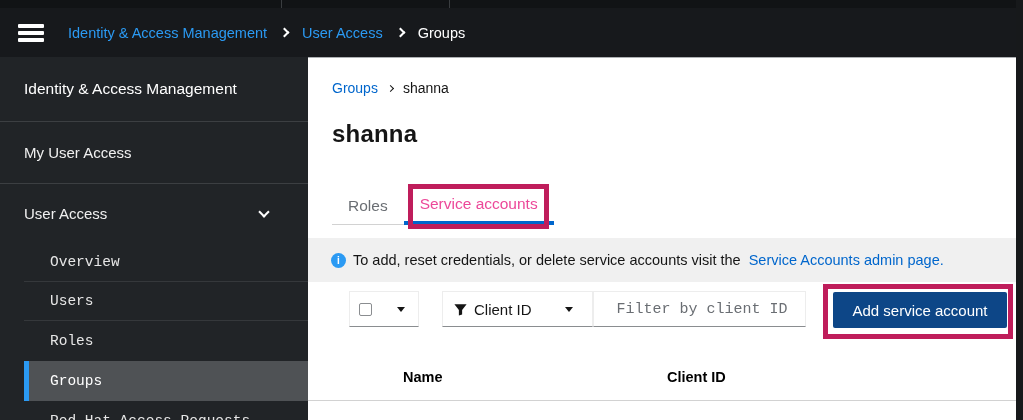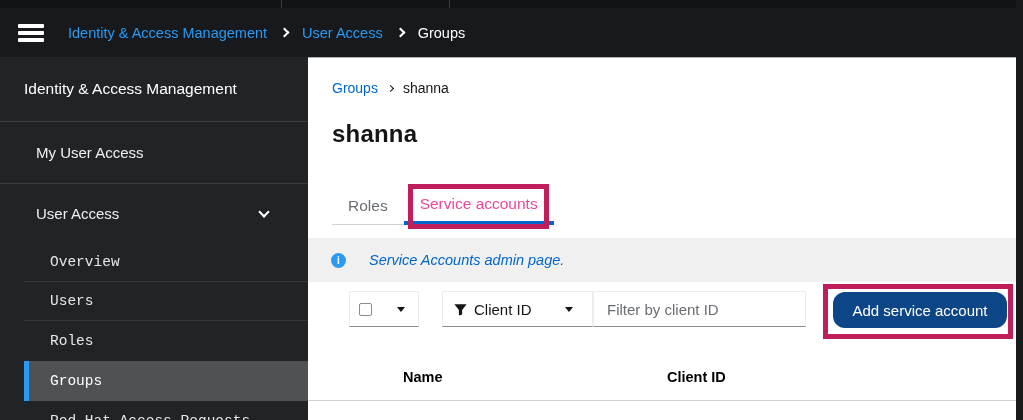--- a/index.html
+++ b/index.html
@@ -31,7 +31,7 @@
     background:#212427; color:#fff; }
   .side-title { height:65px; display:flex; align-items:center; padding-left:24px;
     font-size:15.5px; border-bottom:1px solid #3c3f42; }
-  .side-item { height:62px; display:flex; align-items:center; padding-left:36px;
+  .side-item { height:62px; display:flex; align-items:center; padding-left:24px;
     font-size:15px; border-bottom:1px solid #3c3f42; cursor:pointer; color:#f0f0f0; }
   .side-item.expandable { height:59px; border-bottom:none; padding-right:40px; }
   .chev-down { width:8px; height:8px; border-right:2px solid #fff;

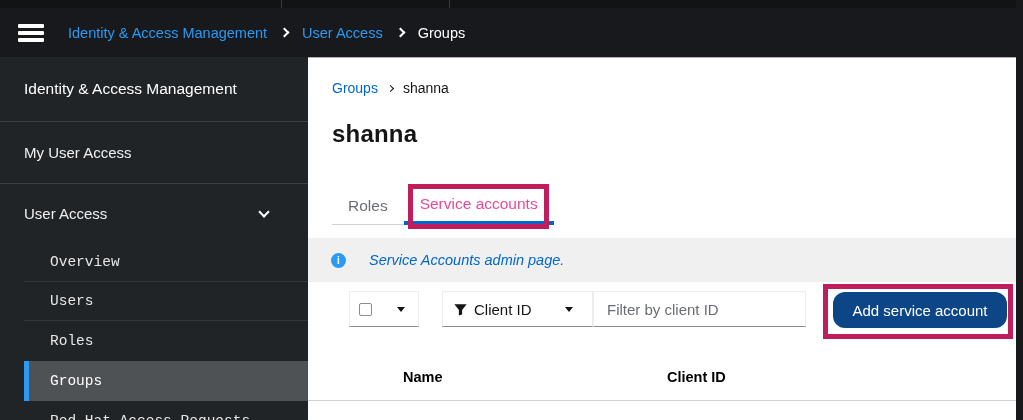--- a/index.html
+++ b/index.html
@@ -166,6 +166,7 @@
 
     <div class="alert">
       <span class="info-icon">i</span>
+      <span>To add, reset credentials, or delete service accounts visit the</span>
       <a>Service Accounts admin page.</a>
     </div>
 

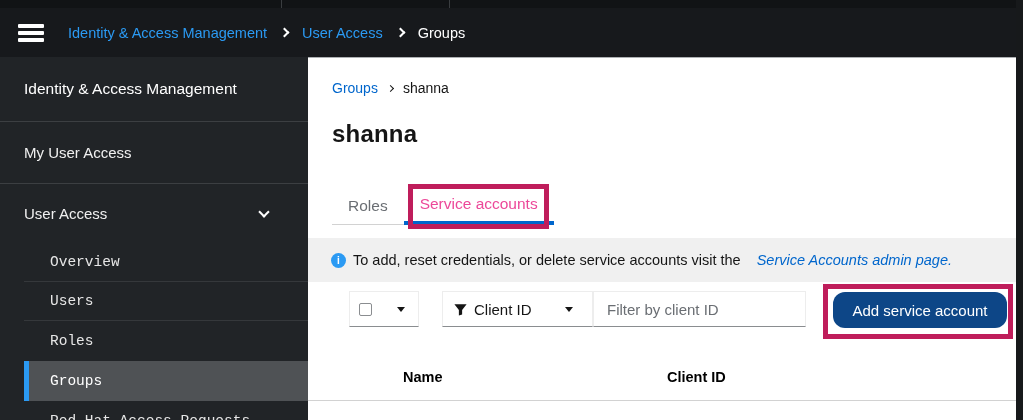--- a/index.html
+++ b/index.html
@@ -71,7 +71,7 @@
   .info-icon { width:15px; height:15px; border-radius:50%; background:#2b9af3;
     color:#fff; font-size:10px; font-weight:700; display:flex; align-items:center;
     justify-content:center; margin-right:7px; flex:0 0 auto; font-style:normal; }
-  .alert a { color:#0066cc; text-decoration:none; cursor:pointer; margin-left:16px;font-style:italic; }
+  .alert a { color:#0066cc; text-decoration:none; cursor:pointer; margin-left:8px; }
 
   .toolbar { position:absolute; left:0; top:233px; width:708px; height:36px; }
   .ctl { position:absolute; top:0; height:36px; background:#fff;

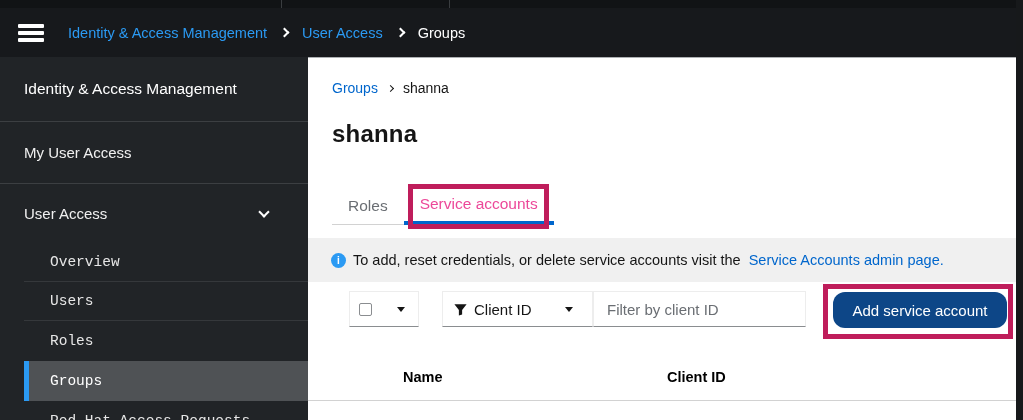--- a/index.html
+++ b/index.html
@@ -88,7 +88,7 @@
   .filter-left { display:flex; align-items:center; gap:7px; }
   .search-box { left:285px; width:213px; padding:0 12px 0 13px; cursor:text; }
   .search-box input { border:none; outline:none; flex:1; font-size:15px;
-    color:#151515; font-family:Liberation Sans, sans-serif; background:transparent; }
+    color:#151515; font-family:Liberation Mono, monospace; background:transparent;text-align:center; }
   .search-box input::placeholder { color:#6a6e73; }
   .primary-btn { position:absolute; left:525px; top:1px; width:174px; height:36px;
     background:#0d4687; color:#fff; border:none; font-size:15px;

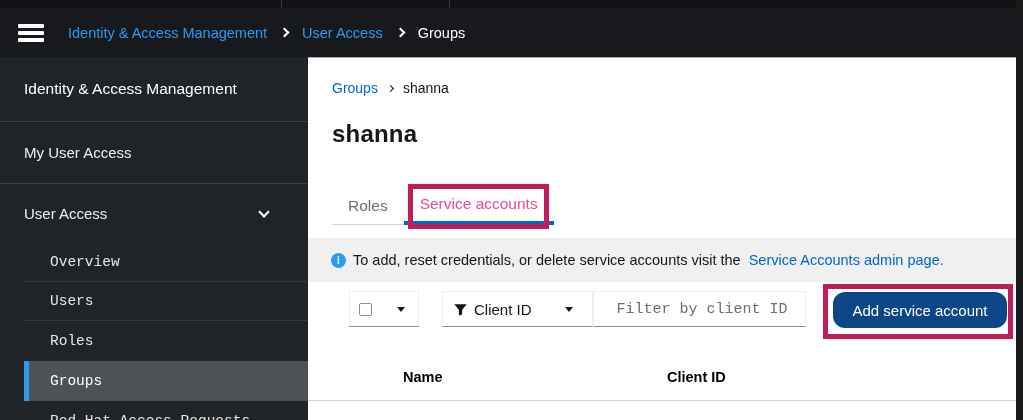--- a/index.html
+++ b/index.html
@@ -92,7 +92,7 @@
   .search-box input::placeholder { color:#6a6e73; }
   .primary-btn { position:absolute; left:525px; top:1px; width:174px; height:36px;
     background:#0d4687; color:#fff; border:none; font-size:15px;
-    font-family:"Liberation Sans",sans-serif; cursor:pointer; border-radius:12px; }
+    font-family:"Liberation Sans",sans-serif; cursor:pointer; border-radius:2px; }
 
   .table-head { position:absolute; left:0; top:295px; width:768px; height:48px;
     border-bottom:1px solid #d2d2d2; display:flex; align-items:center;

